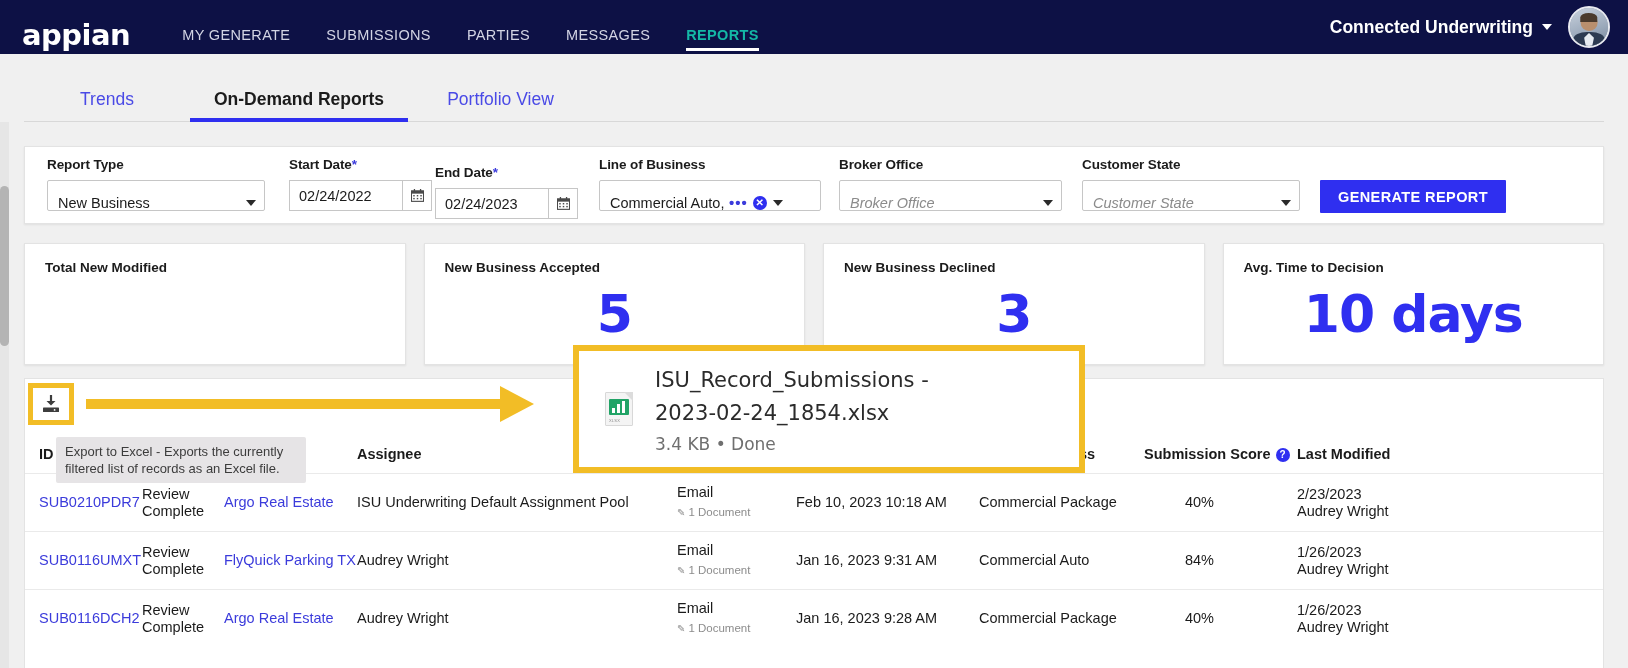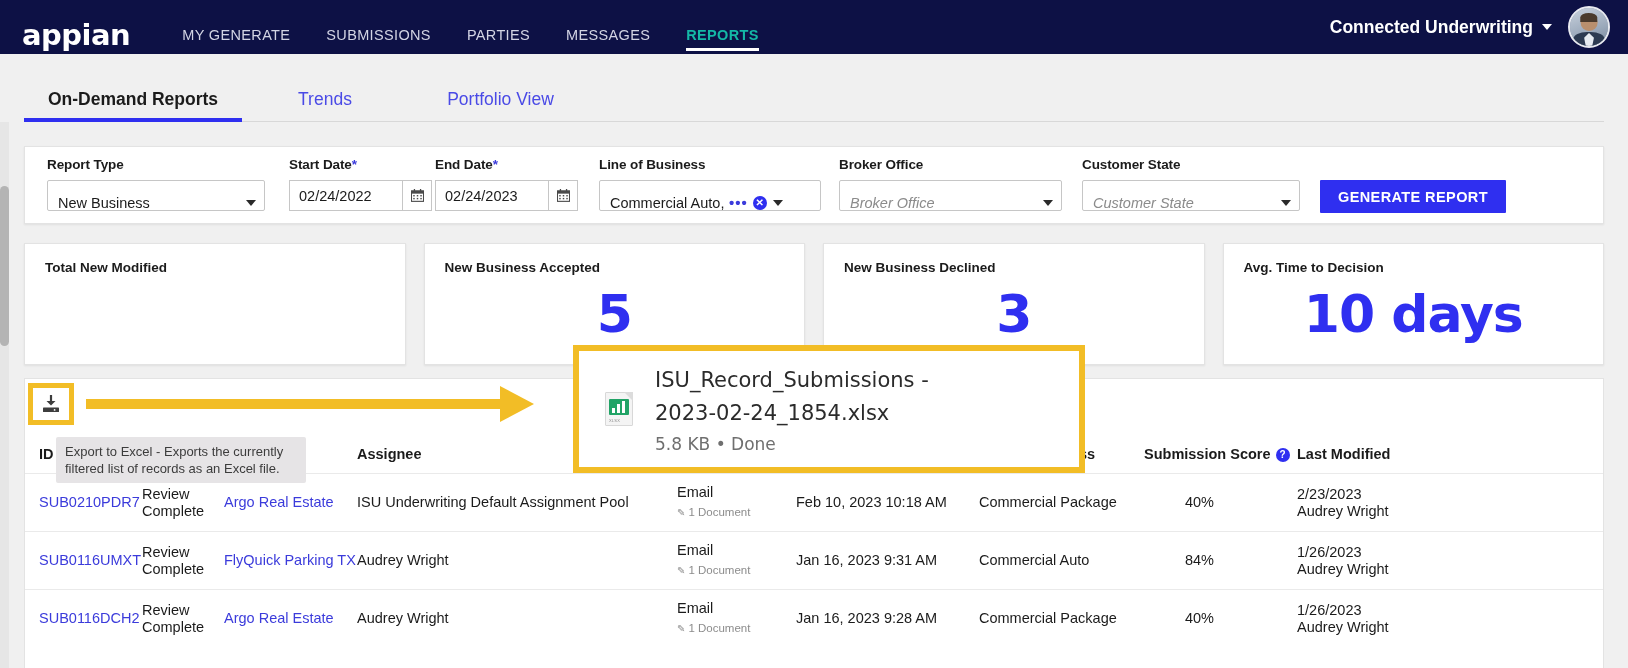--- a/index.html
+++ b/index.html
@@ -278,8 +278,8 @@
 <div class="tabsbar">
   <div class="tabs-rule"></div>
   <div class="tabs">
+    <div class="tab t2">Trends</div>
     <div class="tab t1 active">On-Demand Reports</div>
-    <div class="tab t2">Trends</div>
     <div class="tab t3">Portfolio View</div>
   </div>
 </div>

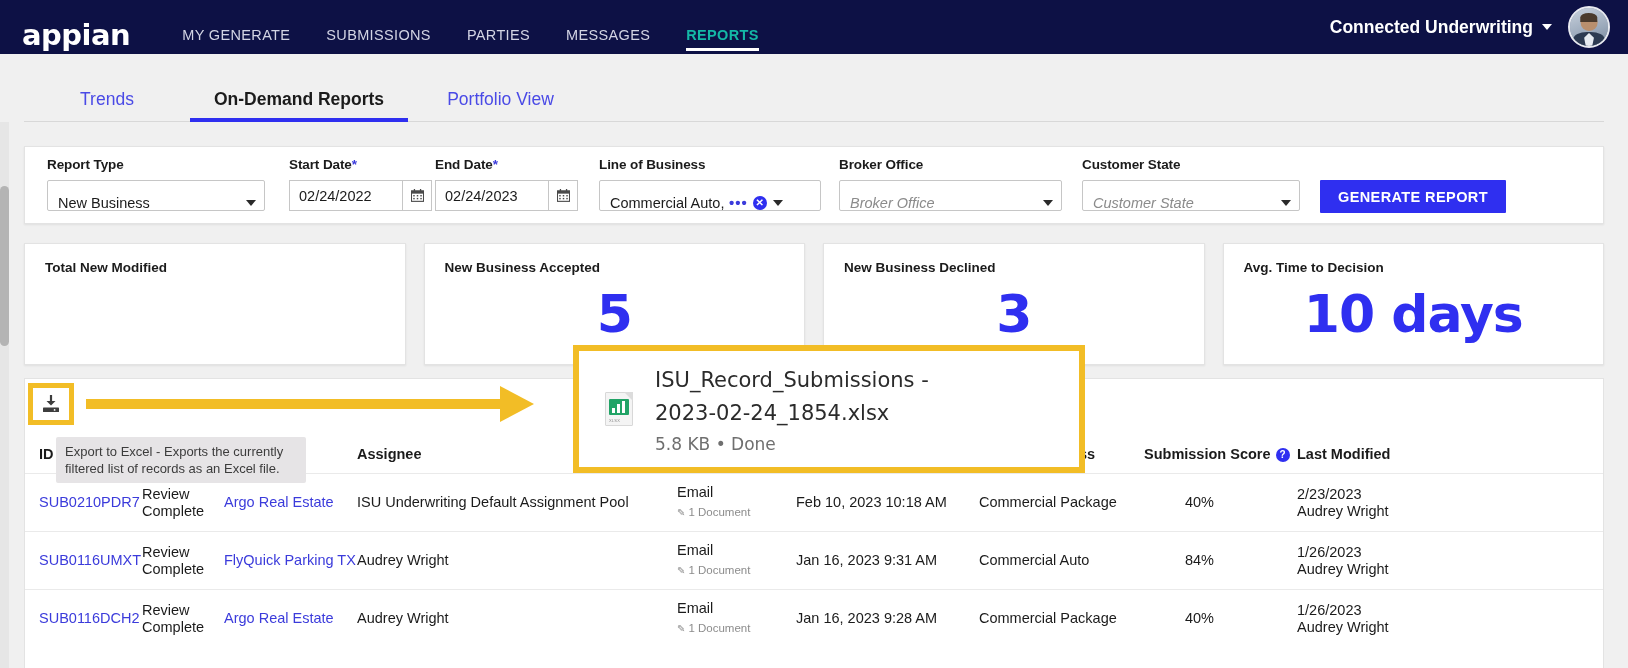--- a/index.html
+++ b/index.html
@@ -320,7 +320,7 @@
     </div>
   </div>
 
-  <div class="field" style="width:164px;">
+  <div class="field" style="width:164px;margin-top:8px;">
     <div class="flabel">
       <span>End Date</span><span class="req">*</span>
     </div>

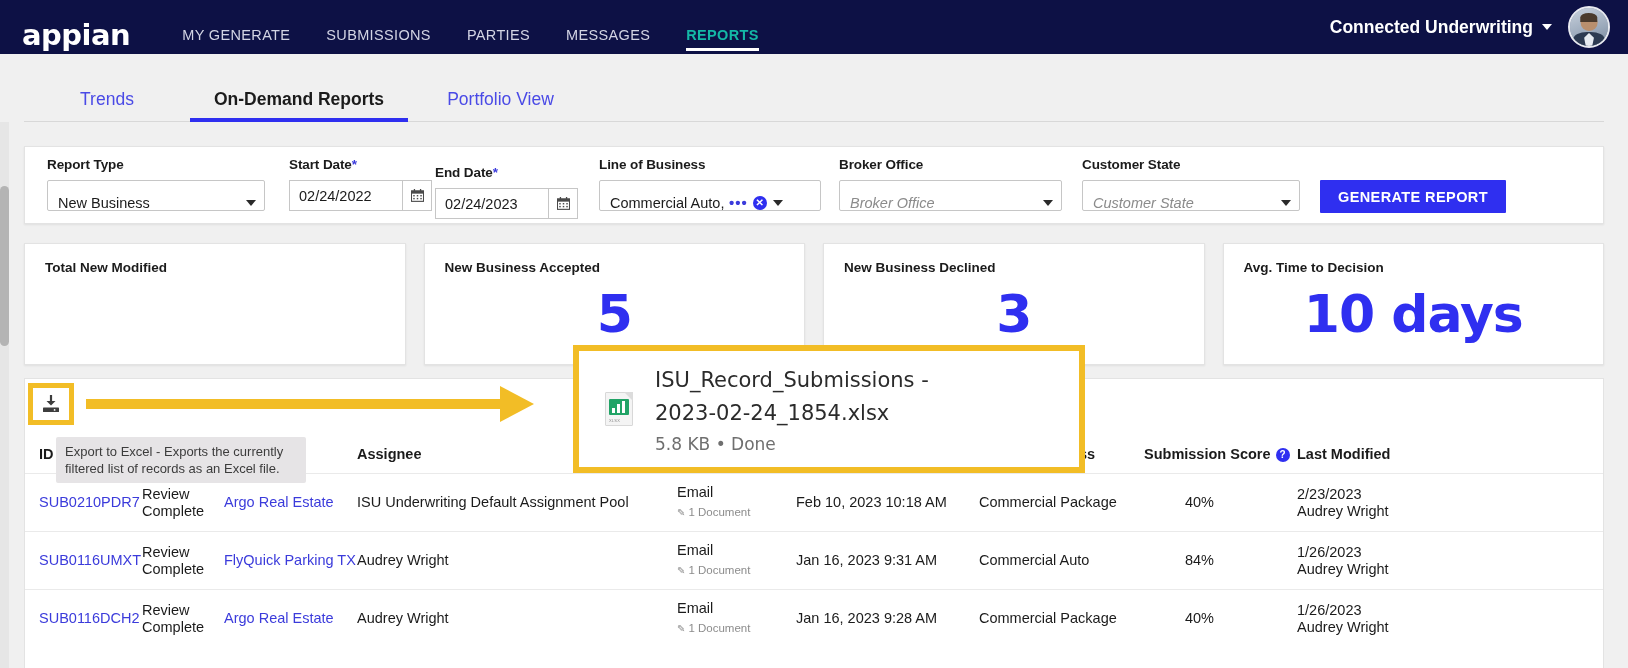--- a/index.html
+++ b/index.html
@@ -489,7 +489,7 @@
   </div>
   <div>
     <div class="dl-name" style="max-width:310px;">ISU_Record_Submissions - 2023-02-24_1854.xlsx</div>
-    <div class="dl-meta">5.8 KB • Done</div>
+    <div class="dl-meta">3.4 KB • Done</div>
   </div>
 </div>
 

